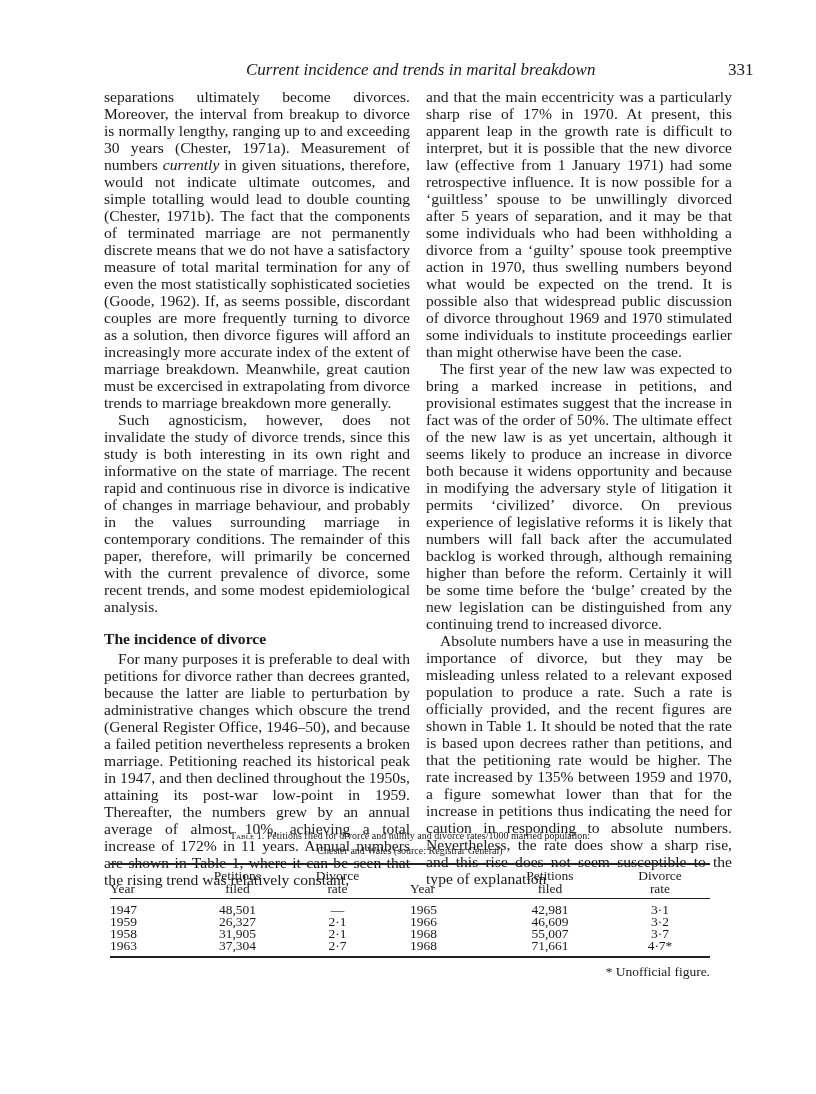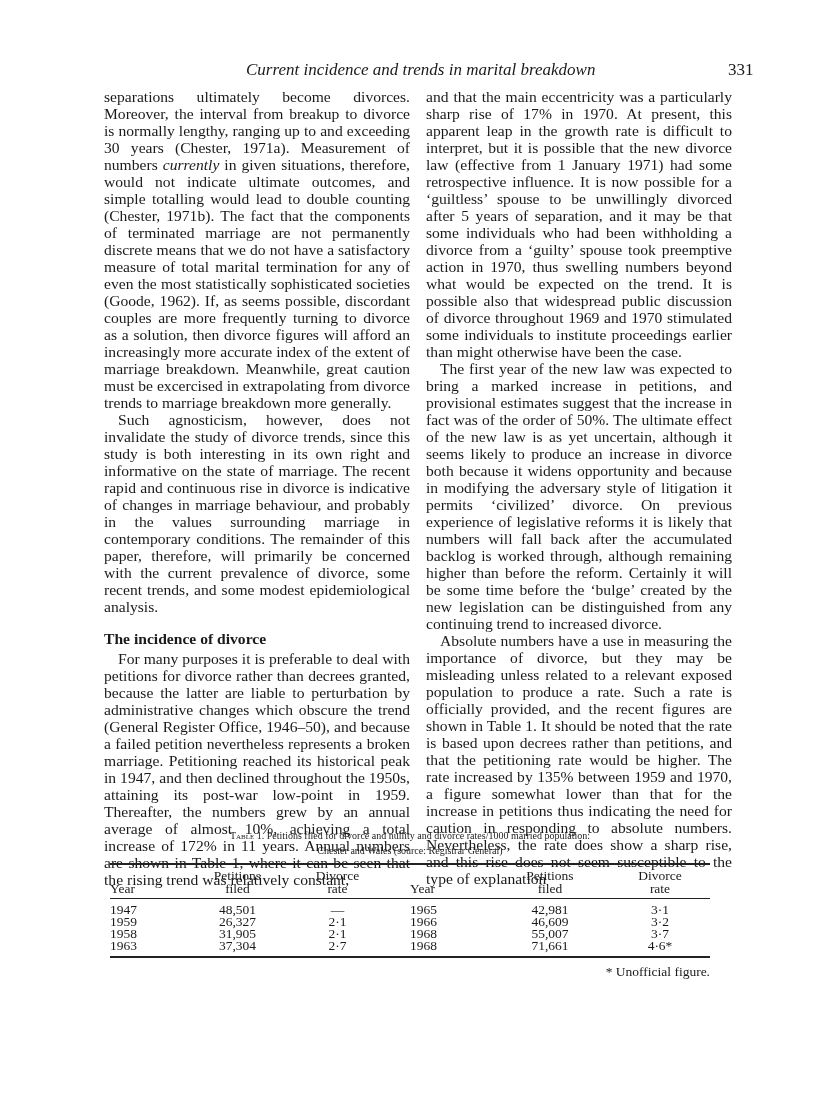--- a/index.html
+++ b/index.html
@@ -113,7 +113,7 @@
           <td class="c-gap"></td>
           <td class="c-year2">1968</td>
           <td class="c-pet2">71,661</td>
-          <td class="c-rate2">4·6*</td>
+          <td class="c-rate2">4·7*</td>
         </tr>
       </tbody>
   </table>

